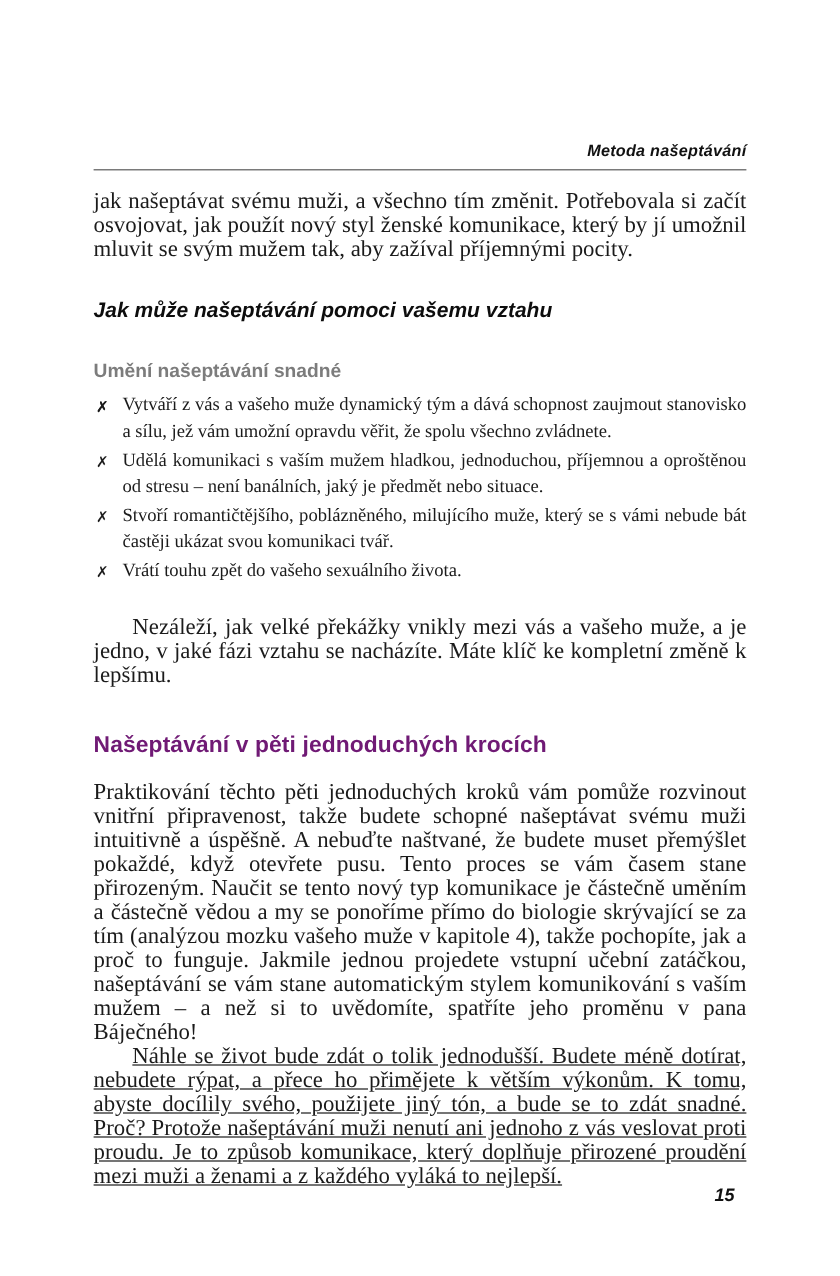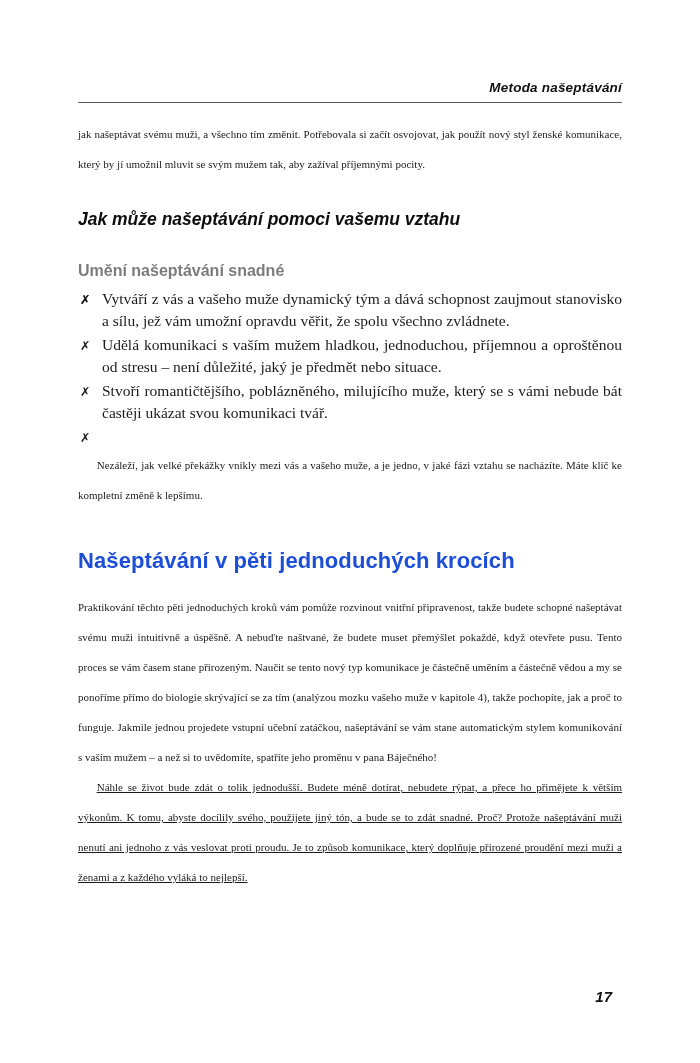--- a/index.html
+++ b/index.html
@@ -14,7 +14,7 @@
     margin: 0 auto;
     background: #ffffff;
     box-sizing: border-box;
-    padding: 78px 78px 0 78px;
+    padding: 117px 78px 0 78px;
     font-family: "Liberation Serif", serif;
     color: #1b1b1b;
     overflow: hidden;

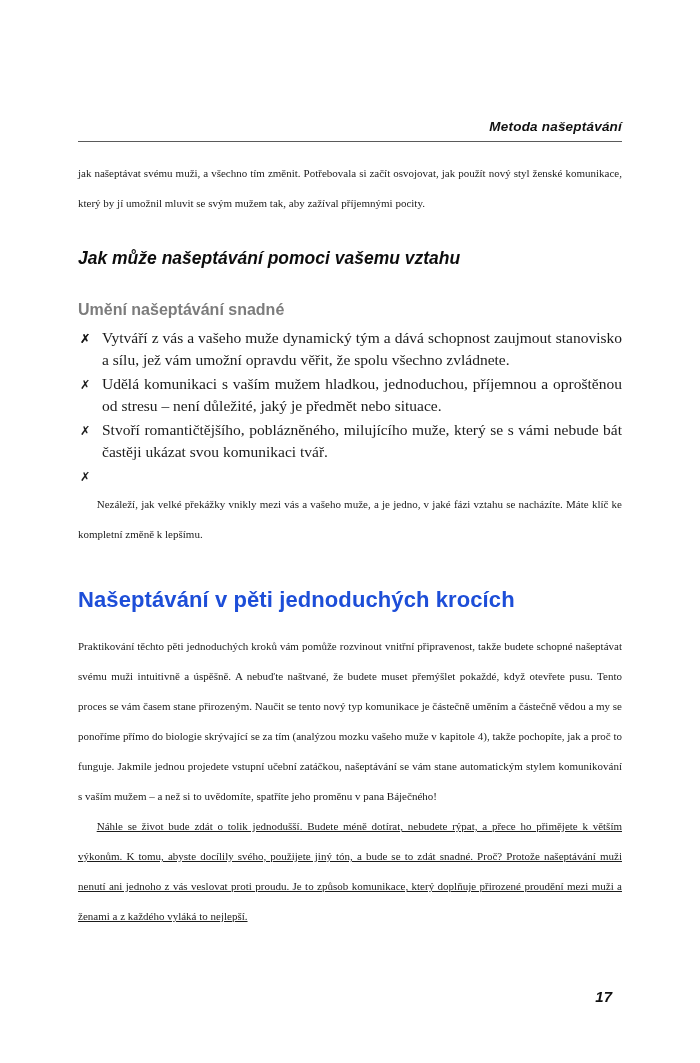--- a/index.html
+++ b/index.html
@@ -39,8 +39,8 @@
     height: 0;
   }
   .body-text {
-    font-size: 11px;
-    line-height: 30px;
+    font-size: 19px;
+    line-height: 20px;
     text-align: justify;
     margin: 0;
   }

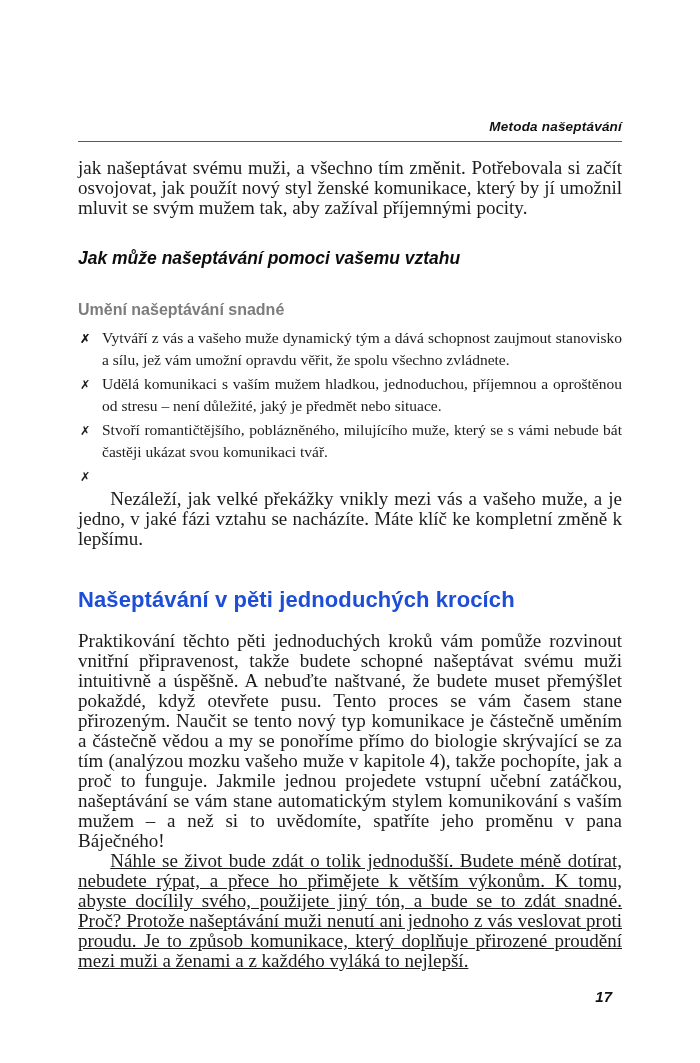--- a/index.html
+++ b/index.html
@@ -139,7 +139,7 @@
     </li>
     <li class="bullet-item">
       <span class="bullet-marker">✗</span>
-      <span class="bullet-text">Udělá komunikaci s vaším mužem hladkou, jednoduchou, příjemnou a oproštěnou od stresu – není důležité, jaký je předmět nebo situace.</span>
+      <span class="bullet-text">Udělá komunikaci s vaším mužem hladkou, jednoduchou, příjemnou a oproštěnou od stresu – není banálních, jaký je předmět nebo situace.</span>
     </li>
     <li class="bullet-item">
       <span class="bullet-marker">✗</span>

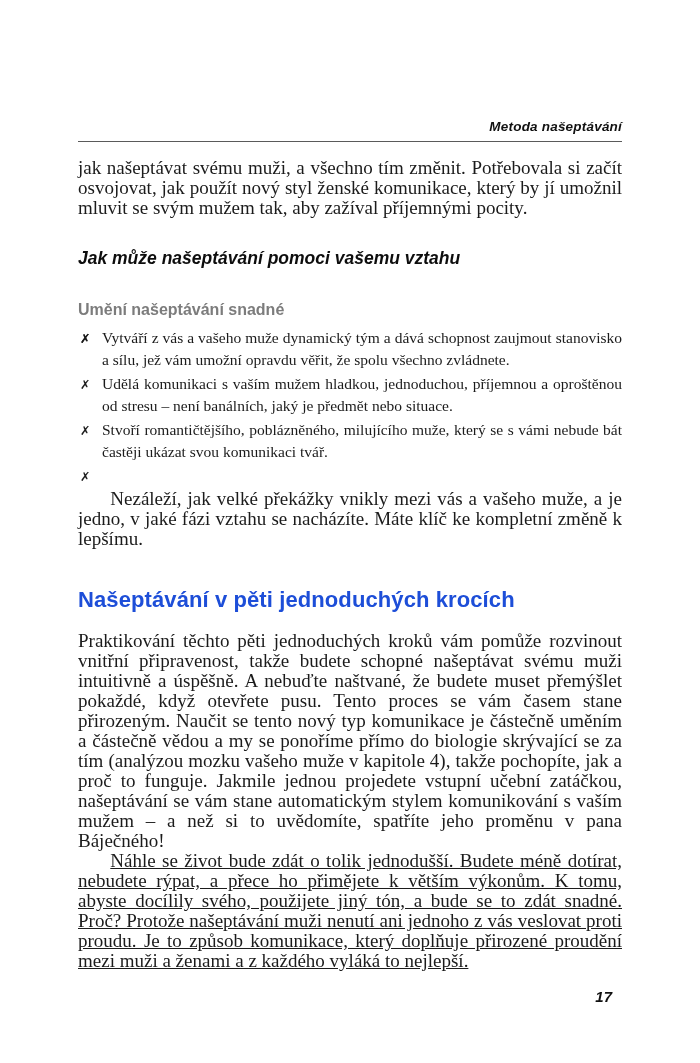--- a/index.html
+++ b/index.html
@@ -147,6 +147,7 @@
     </li>
     <li class="bullet-item">
       <span class="bullet-marker">✗</span>
+      <span class="bullet-text">Vrátí touhu zpět do vašeho sexuálního života.</span>
     </li>
   </ul>
 

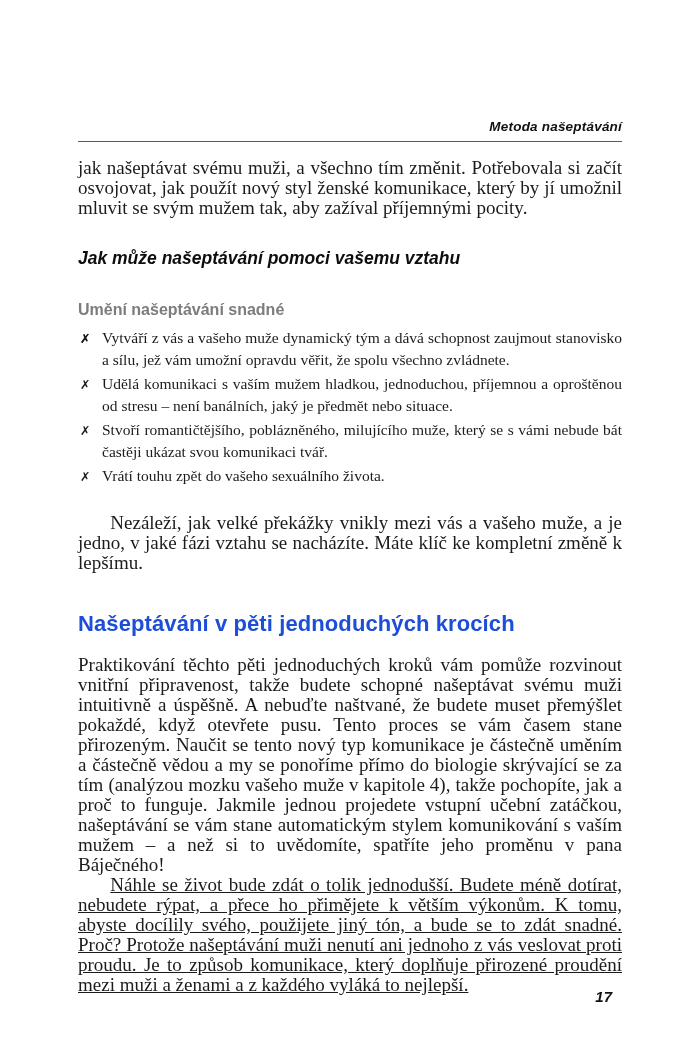--- a/index.html
+++ b/index.html
@@ -91,8 +91,8 @@
   .chapter-title {
     font-family: "Liberation Sans", sans-serif;
     font-weight: bold;
-    font-size: 22px;
-    color: #1d4ed8;
+    font-size: 19px;
+    color: #701a75;
     margin: 38px 0 18px 0;
     letter-spacing: 0.1px;
   }

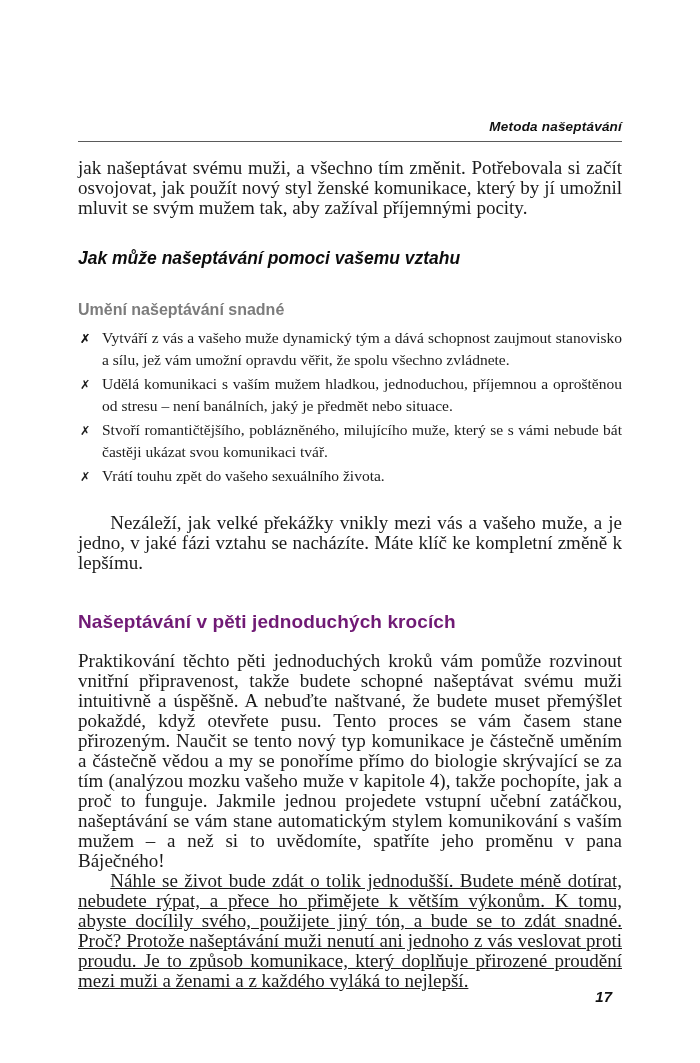--- a/index.html
+++ b/index.html
@@ -158,7 +158,7 @@
   <p class="body-text">Praktikování těchto pěti jednoduchých kroků vám pomůže rozvinout vnitřní připravenost, takže budete schopné našeptávat svému muži intuitivně a úspěšně. A nebuďte naštvané, že budete muset přemýšlet pokaždé, když otevřete pusu. Tento proces se vám časem stane přirozeným. Naučit se tento nový typ komunikace je částečně uměním a částečně vědou a my se ponoříme přímo do biologie skrývající se za tím (analýzou mozku vašeho muže v kapitole 4), takže pochopíte, jak a proč to funguje. Jakmile jednou projedete vstupní učební zatáčkou, našeptávání se vám stane automatickým stylem komunikování s vaším mužem – a než si to uvědomíte, spatříte jeho proměnu v pana Báječného!</p>
   <p class="body-text indent">Náhle se život bude zdát o tolik jednodušší. Budete méně dotírat, nebudete rýpat, a přece ho přimějete k větším výkonům. K tomu, abyste docílily svého, použijete jiný tón, a bude se to zdát snadné. Proč? Protože našeptávání muži nenutí ani jednoho z vás veslovat proti proudu. Je to způsob komunikace, který doplňuje přirozené proudění mezi muži a ženami a z každého vyláká to nejlepší.</p>
 
-  <div class="page-number">17</div>
+  <div class="page-number">15</div>
 
 </div>
 

